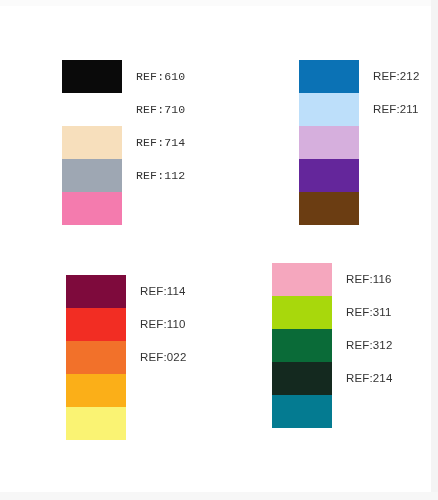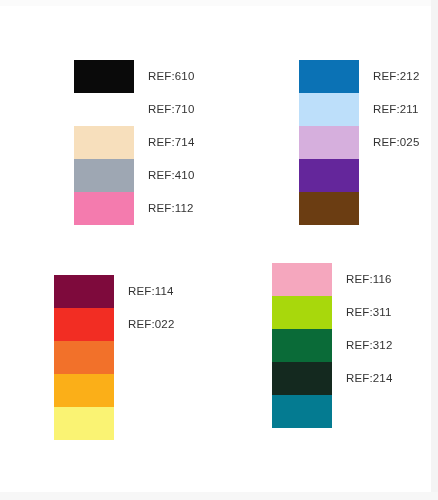--- a/index.html
+++ b/index.html
@@ -70,7 +70,7 @@
   }
 
   
-  #group-1 { left: 74px;  top: 60px; }
+  #group-1 { left: 62px;  top: 60px; font-family: Liberation Mono, monospace; }
   #group-2 { left: 272px; top: 60px; padding-left: 27px; }
   #group-3 { left: 54px;  top: 275px; }
   #group-4 { left: 272px; top: 263px; }

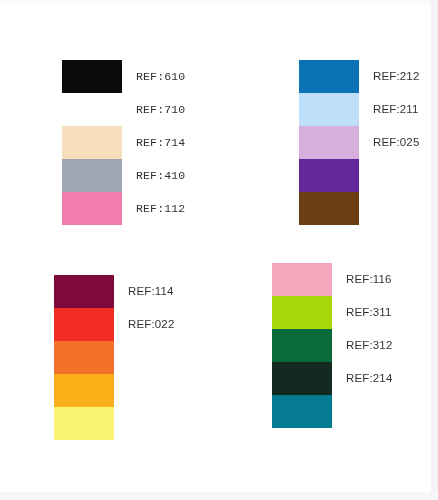--- a/index.html
+++ b/index.html
@@ -112,7 +112,6 @@
     <div class="label-stack">
       <div class="label">REF:212</div>
       <div class="label">REF:211</div>
-      <div class="label">REF:025</div>
     </div>
   </div>
 

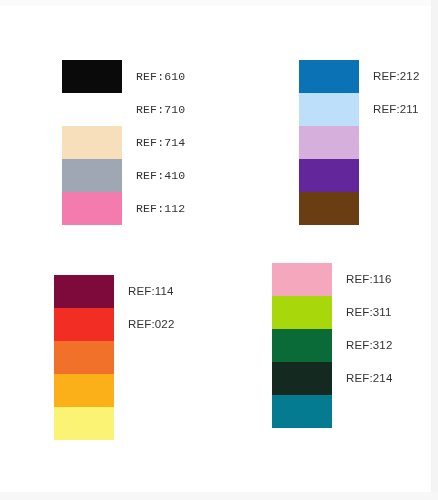--- a/index.html
+++ b/index.html
@@ -96,7 +96,6 @@
       <div class="label">REF:610</div>
       <div class="label">REF:710</div>
       <div class="label">REF:714</div>
-      <div class="label">REF:410</div>
       <div class="label">REF:112</div>
     </div>
   </div>

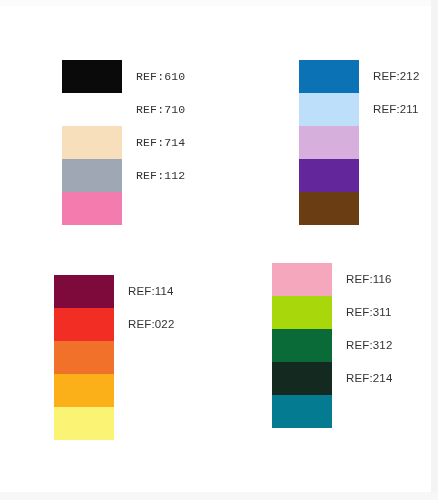--- a/index.html
+++ b/index.html
@@ -72,7 +72,7 @@
   
   #group-1 { left: 62px;  top: 60px; font-family: Liberation Mono, monospace; }
   #group-2 { left: 272px; top: 60px; padding-left: 27px; }
-  #group-3 { left: 54px;  top: 275px; }
+  #group-3 { left: 66px;  top: 275px; }
   #group-4 { left: 272px; top: 263px; }
 </style>
 </head>

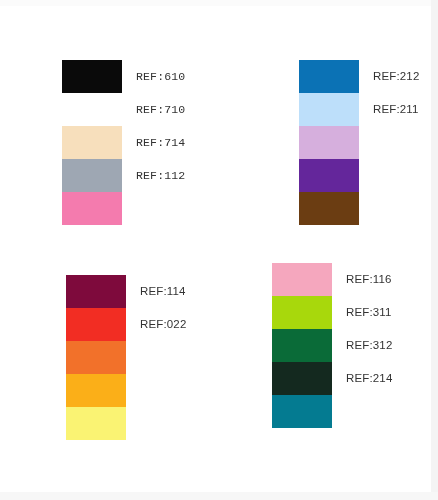--- a/index.html
+++ b/index.html
@@ -124,6 +124,7 @@
     </div>
     <div class="label-stack">
       <div class="label">REF:114</div>
+      <div class="label">REF:110</div>
       <div class="label">REF:022</div>
     </div>
   </div>

